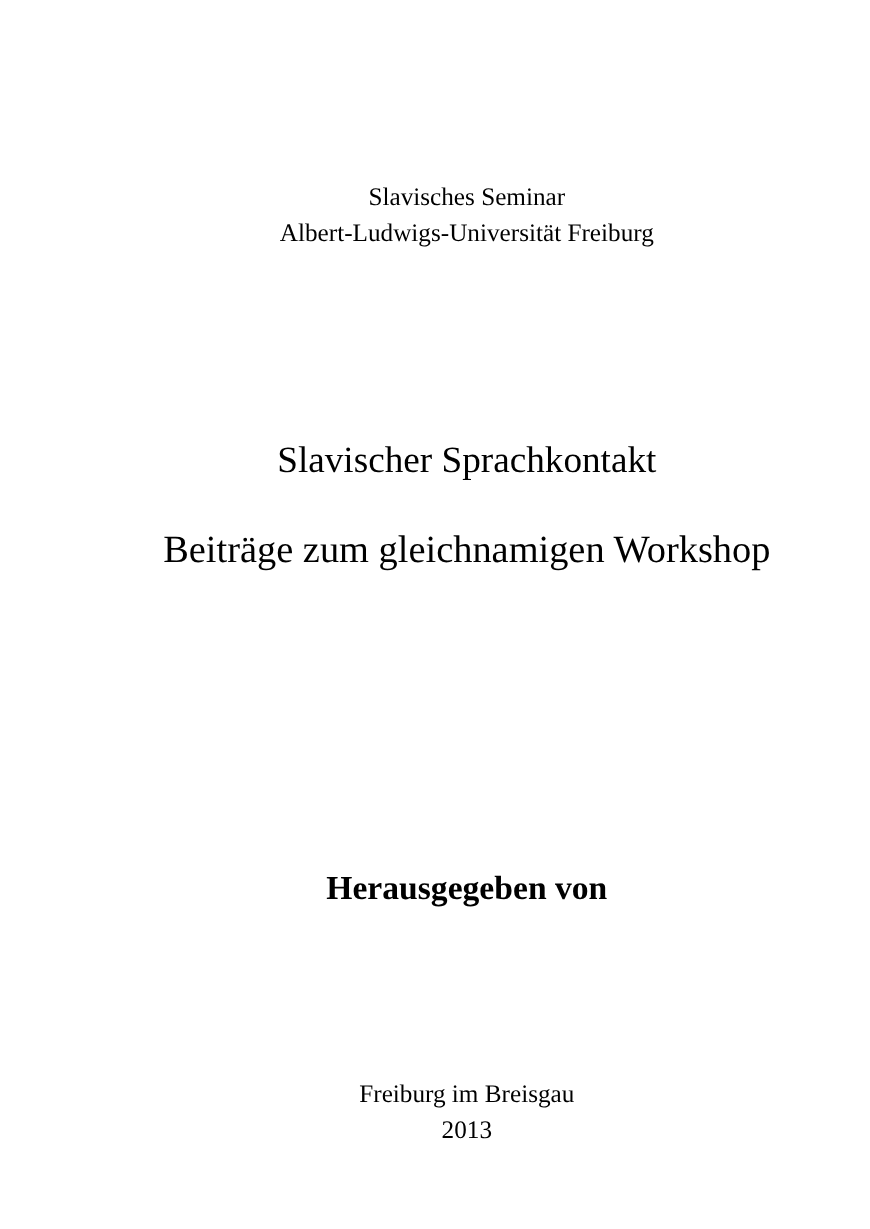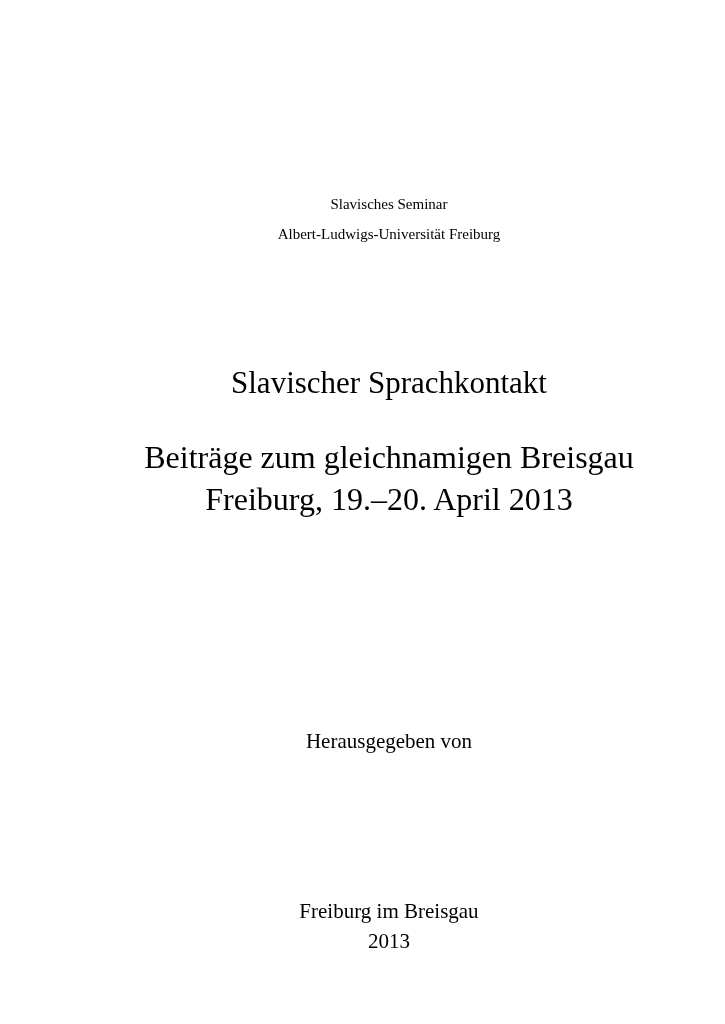--- a/index.html
+++ b/index.html
@@ -25,9 +25,8 @@
   }
   .affiliation {
     top: 149px;
-    font-size: 15px;
+    font-size: 21px;
     line-height: 30px;
-    margin-top: 40px;
   }
   .main-title {
     top: 357px;

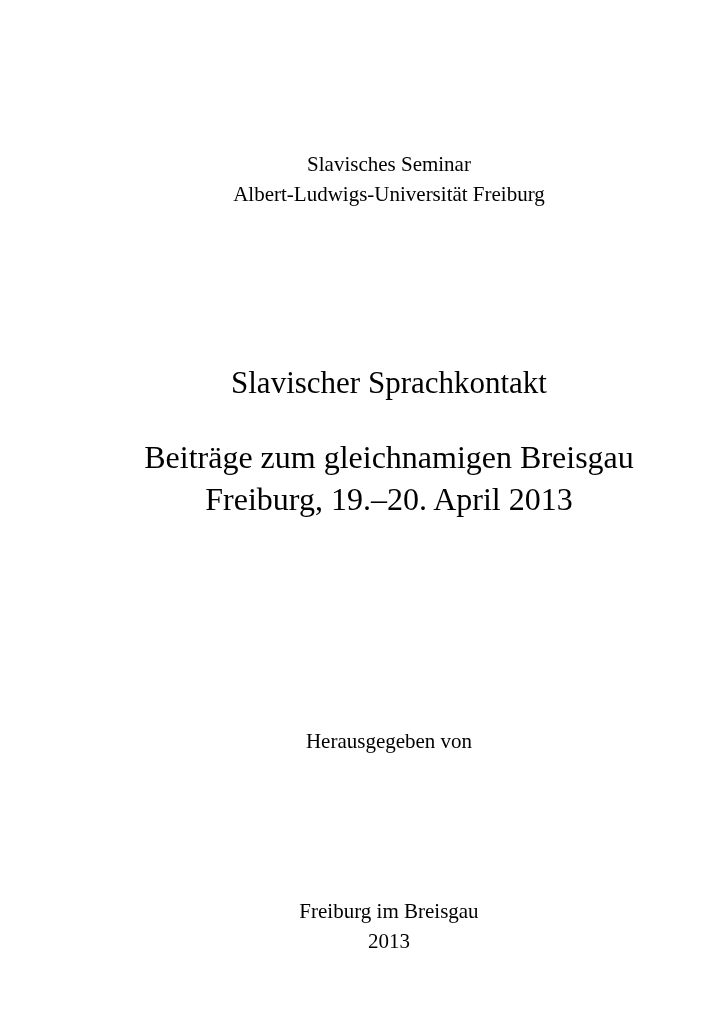--- a/index.html
+++ b/index.html
@@ -63,7 +63,7 @@
   <div class="block main-title">Slavischer Sprachkontakt</div>
 
   <div class="block subtitle">
-    <div>Beiträge zum gleichnamigen Breisgau</div>
+    <div>Beiträge zum gleichnamigen Workshop</div>
     <div>Freiburg, 19.–20. April 2013</div>
   </div>
 

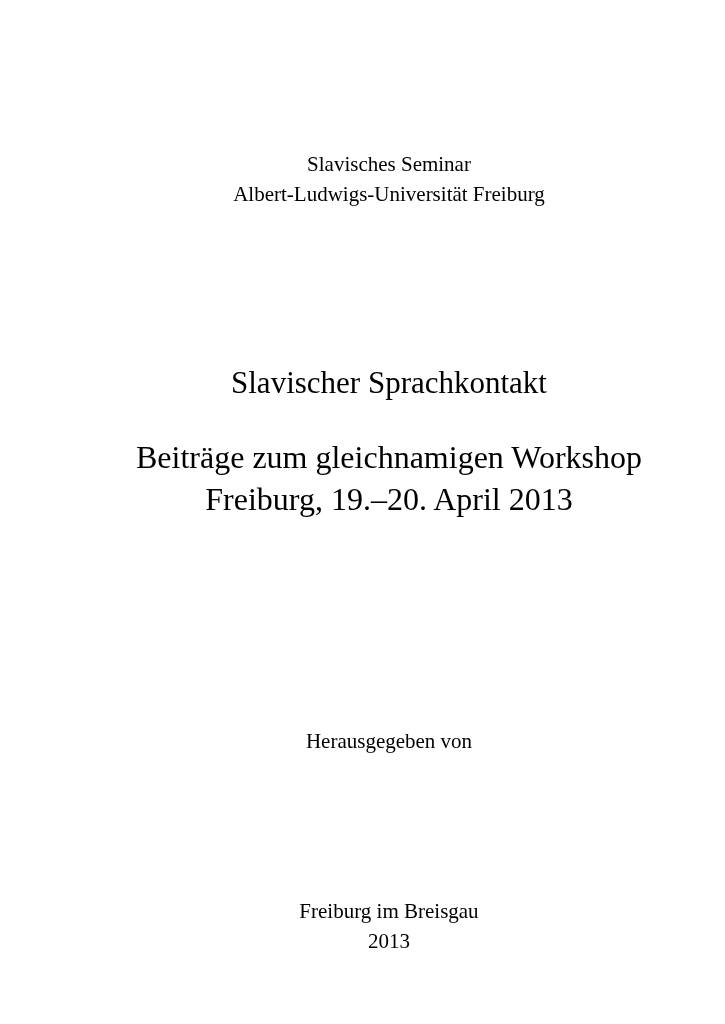--- a/index.html
+++ b/index.html
@@ -64,7 +64,6 @@
 
   <div class="block subtitle">
     <div>Beiträge zum gleichnamigen Workshop</div>
-    <div>Freiburg, 19.–20. April 2013</div>
   </div>
 
   <div class="block editors">

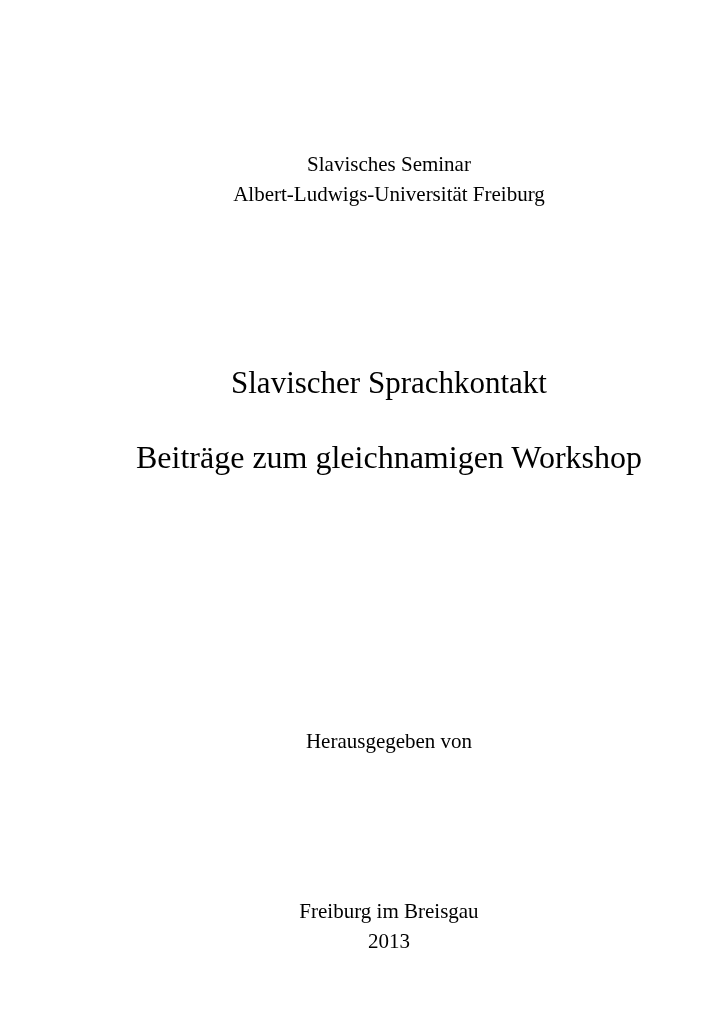--- a/index.html
+++ b/index.html
@@ -40,8 +40,9 @@
   }
   .editors {
     top: 726px;
-    font-size: 21px;
+    font-size: 28px;
     line-height: 30.5px;
+    font-weight: bold;
   }
   .imprint {
     top: 875px;

